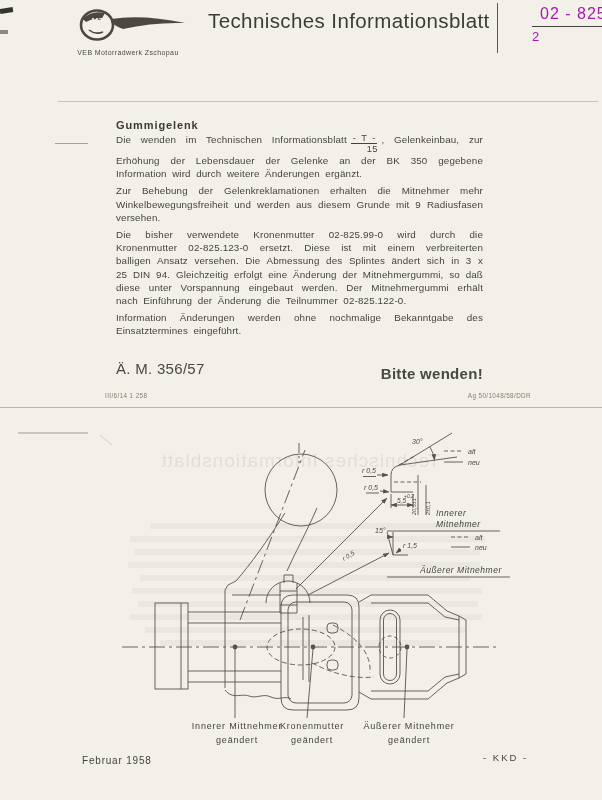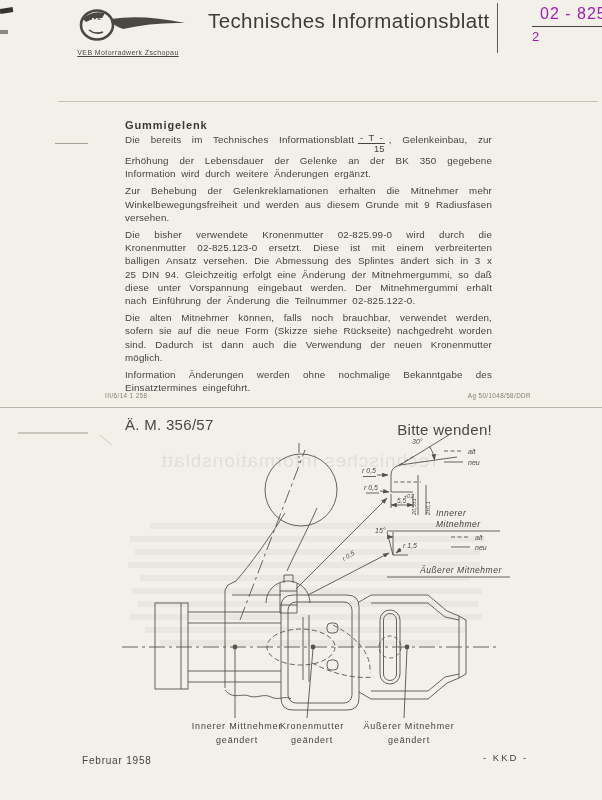--- a/index.html
+++ b/index.html
@@ -9,7 +9,7 @@
     font-family:"Liberation Sans",sans-serif;color:#44423c;
   }
   
-  .logo-block{position:absolute;left:64px;top:8px;width:128px;text-align:center;text-decoration:underline;}
+  .logo-block{position:absolute;left:64px;top:8px;width:128px;text-align:center;}
   .company{font-size:7px;letter-spacing:.4px;color:#4c4a44;margin-top:1px;}
   .doc-title{
     position:absolute;left:208px;top:9px;width:280px;

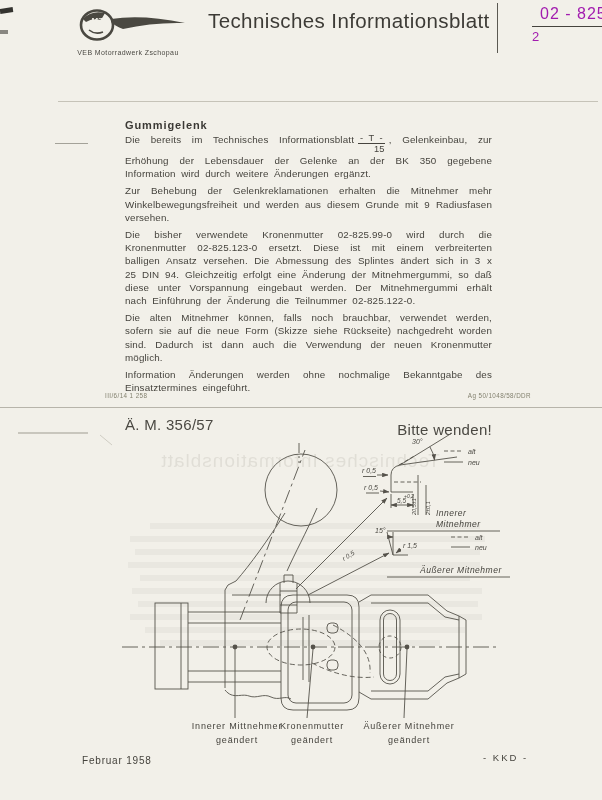--- a/index.html
+++ b/index.html
@@ -26,7 +26,7 @@
   .edge-mark2{position:absolute;left:0;top:30px;width:8px;height:4px;background:#5c5a54;opacity:.7;}
   .margin-mark{position:absolute;left:55px;top:143px;width:33px;height:1px;background:#8a887e;opacity:.75;}
   
-  .textblock{position:absolute;left:125px;top:119px;width:367px;}
+  .textblock{position:absolute;left:116px;top:119px;width:367px;}
   .h-gummi{font-size:11px;font-weight:bold;letter-spacing:.9px;color:#3b3935;margin:0 0 2px 0;}
   .para{
     font-size:9.8px;line-height:13.2px;text-align:justify;

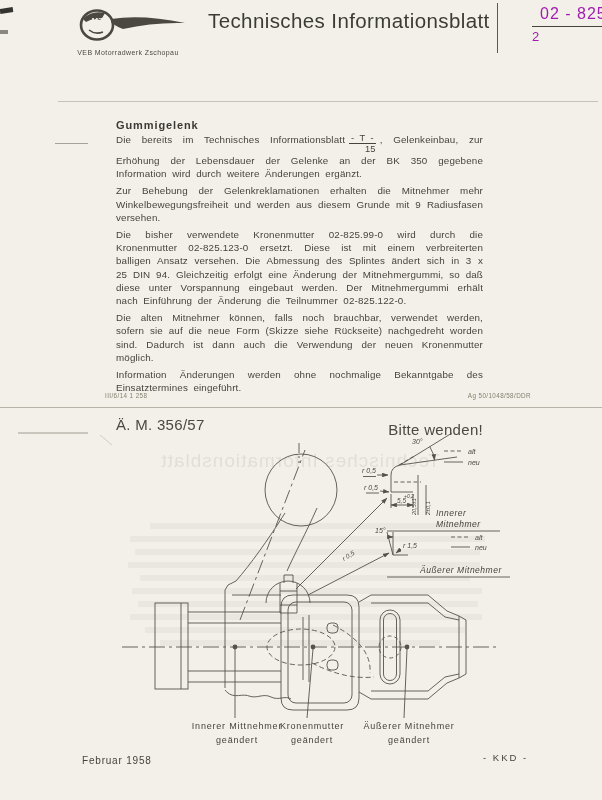--- a/index.html
+++ b/index.html
@@ -81,7 +81,7 @@
   <div class="textblock">
     <div class="h-gummi">Gummigelenk</div>
 
-    <p class="para"><span>Die bereits im Technisches Informationsblatt</span><span class="frac"><span class="ft">- T -</span><span class="fb">15</span></span><span>, Gelenkeinbau, zur Erhöhung der Lebensdauer der Gelenke an der BK 350 gegebene Information wird durch weitere Änderungen ergänzt.</span></p>
+    <p class="para"><span>Die wenden im Technischen Informationsblatt</span><span class="frac"><span class="ft">- T -</span><span class="fb">15</span></span><span>, Gelenkeinbau, zur Erhöhung der Lebensdauer der Gelenke an der BK 350 gegebene Information wird durch weitere Änderungen ergänzt.</span></p>
 
     <p class="para">Zur Behebung der Gelenkreklamationen erhalten die Mitnehmer mehr Winkelbewegungs­freiheit und werden aus diesem Grunde mit 9 Radiusfasen versehen.</p>
     <p class="para">Die bisher verwendete Kronenmutter 02-825.99-0 wird durch die Kronenmutter 02-825.123-0 ersetzt. Diese ist mit einem verbreiterten balligen Ansatz versehen. Die Abmessung des Splintes ändert sich in 3 x 25 DIN 94. Gleichzeitig erfolgt eine Änderung der Mitnehmer­gummi, so daß diese unter Vorspannung eingebaut werden. Der Mitnehmergummi erhält nach Einführung der Änderung die Teilnummer 02-825.122-0.</p>

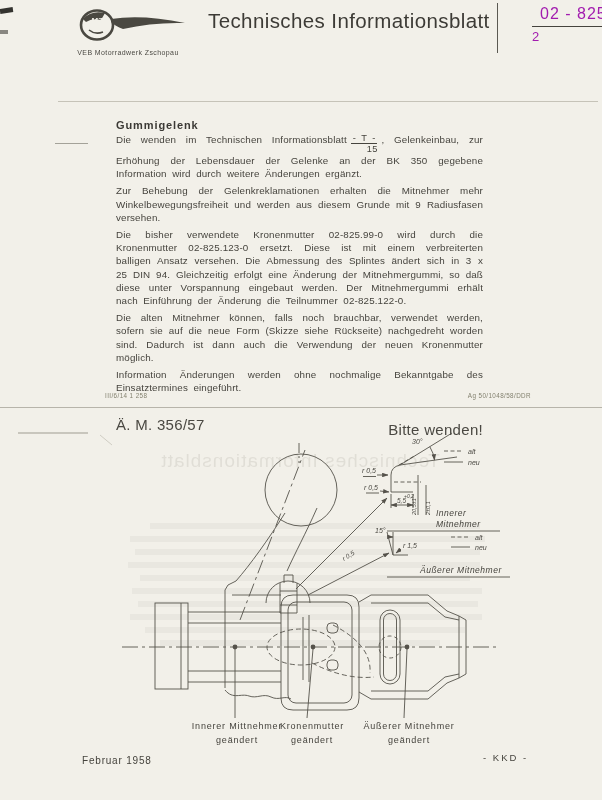--- a/index.html
+++ b/index.html
@@ -85,7 +85,6 @@
 
     <p class="para">Zur Behebung der Gelenkreklamationen erhalten die Mitnehmer mehr Winkelbewegungs­freiheit und werden aus diesem Grunde mit 9 Radiusfasen versehen.</p>
     <p class="para">Die bisher verwendete Kronenmutter 02-825.99-0 wird durch die Kronenmutter 02-825.123-0 ersetzt. Diese ist mit einem verbreiterten balligen Ansatz versehen. Die Abmessung des Splintes ändert sich in 3 x 25 DIN 94. Gleichzeitig erfolgt eine Änderung der Mitnehmer­gummi, so daß diese unter Vorspannung eingebaut werden. Der Mitnehmergummi erhält nach Einführung der Änderung die Teilnummer 02-825.122-0.</p>
-    <p class="para">Die alten Mitnehmer können, falls noch brauchbar, verwendet werden, sofern sie auf die neue Form (Skizze siehe Rückseite) nachgedreht worden sind. Dadurch ist dann auch die Verwendung der neuen Kronenmutter möglich.</p>
     <p class="para">Information Änderungen werden ohne nochmalige Bekanntgabe des Einsatztermines eingeführt.</p>
 
     <div class="note-row">

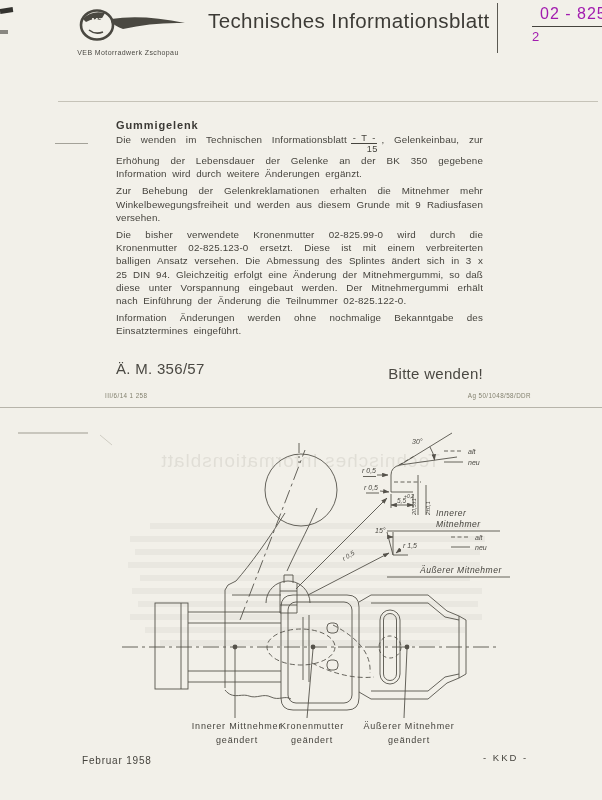--- a/index.html
+++ b/index.html
@@ -37,7 +37,7 @@
   .frac .fb{display:block;font-size:9.3px;text-align:right;}
   .note-row{display:flex;justify-content:space-between;margin-top:22px;font-size:15px;
     letter-spacing:.3px;color:#4a4842;}
-  .note-row .turn{margin-top:5px;}
+  .note-row .turn{margin-top:5px;font-weight:bold;}
   
   .imprint{position:absolute;left:105px;top:392px;width:426px;display:flex;
     justify-content:space-between;font-size:6.3px;letter-spacing:.4px;color:#83816f;}

